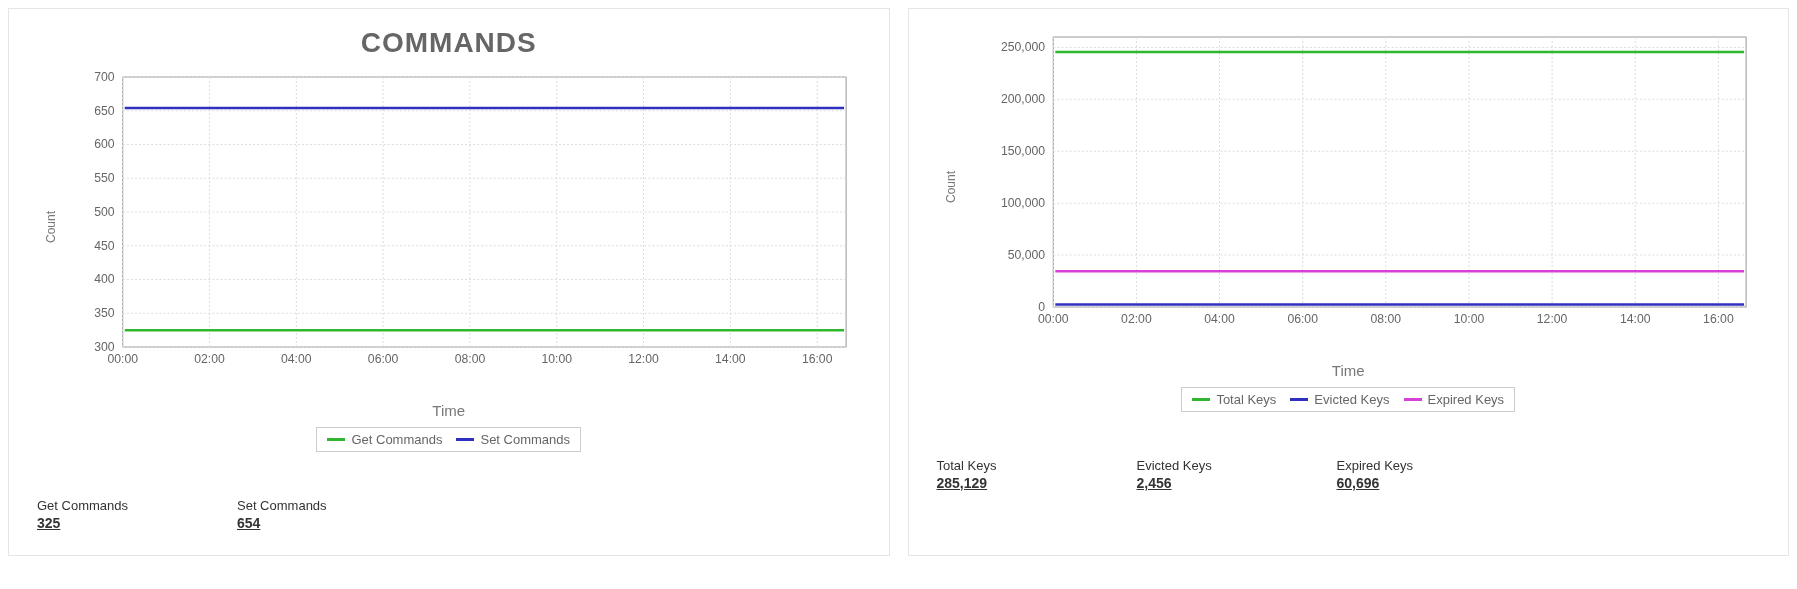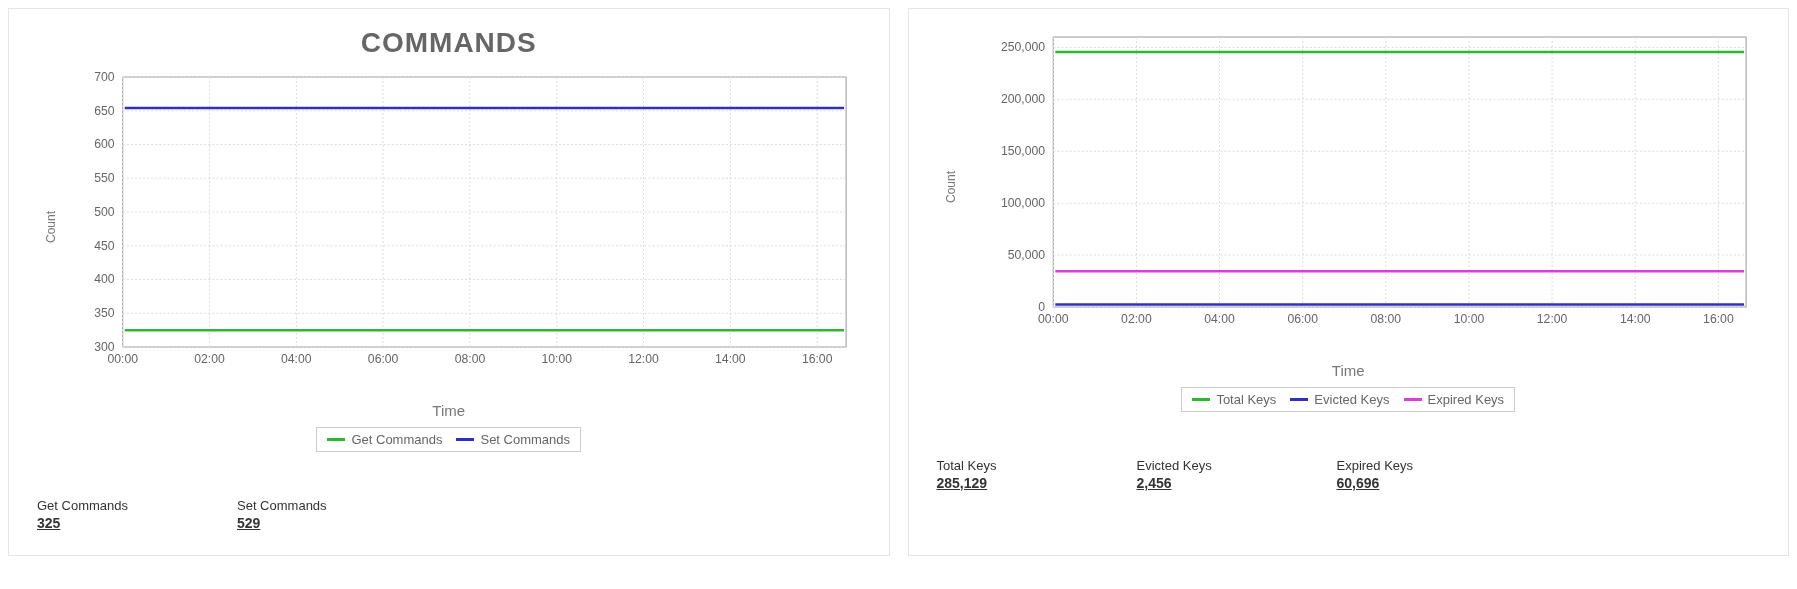--- a/index.html
+++ b/index.html
@@ -165,7 +165,7 @@
       </div>
       <div class="stat">
         <div class="stat-label">Set Commands</div>
-        <div class="stat-value">529</div>
+        <div class="stat-value">654</div>
       </div>
     </div>
   </div>

